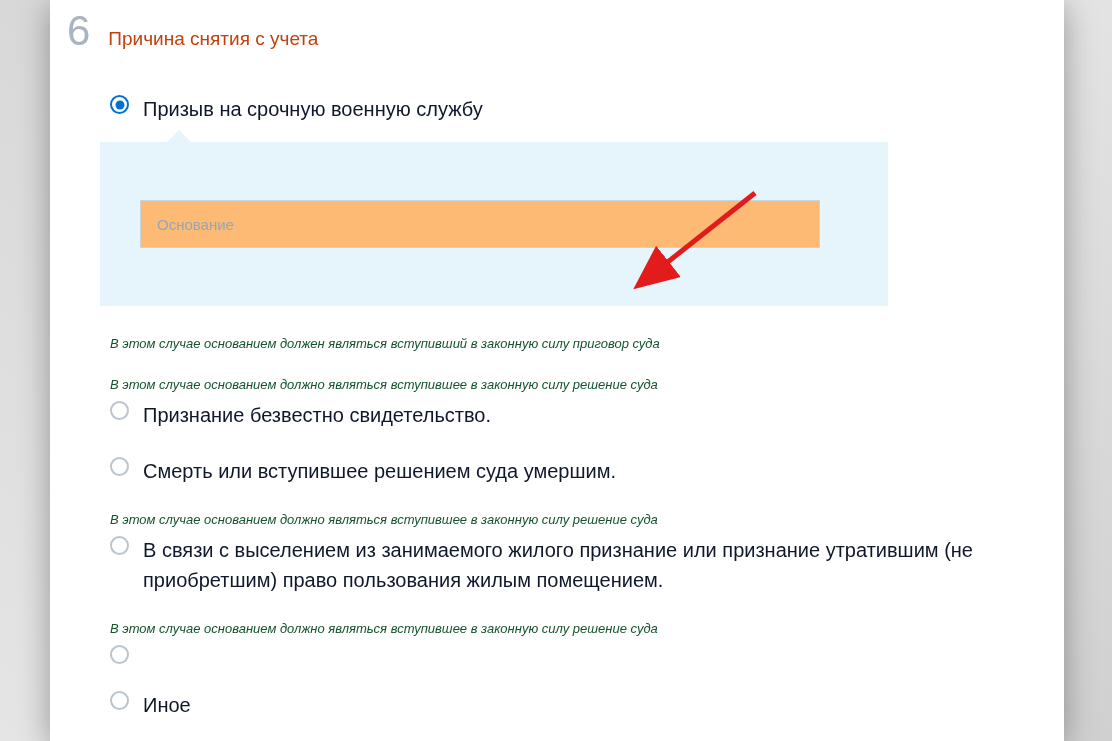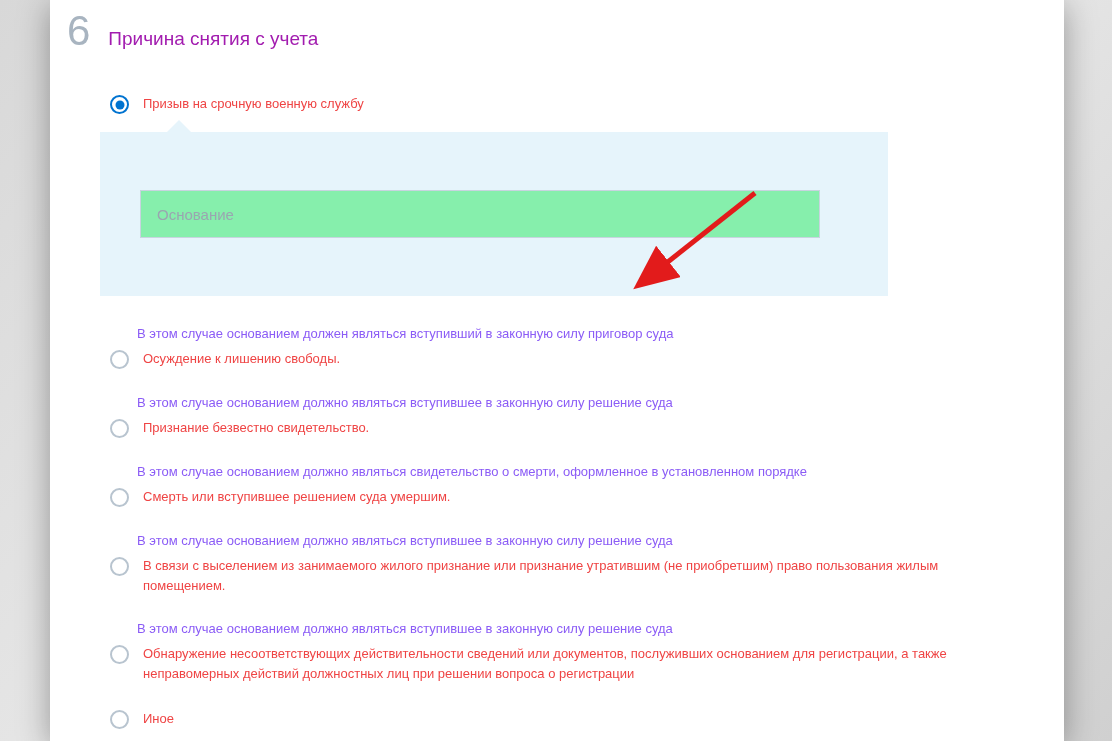--- a/index.html
+++ b/index.html
@@ -35,7 +35,7 @@
     }
     .section-title {
       font-size: 19px;
-      color: #a21caf;
+      color: #c2410c;
       font-weight: 400;
     }
     .option-row {

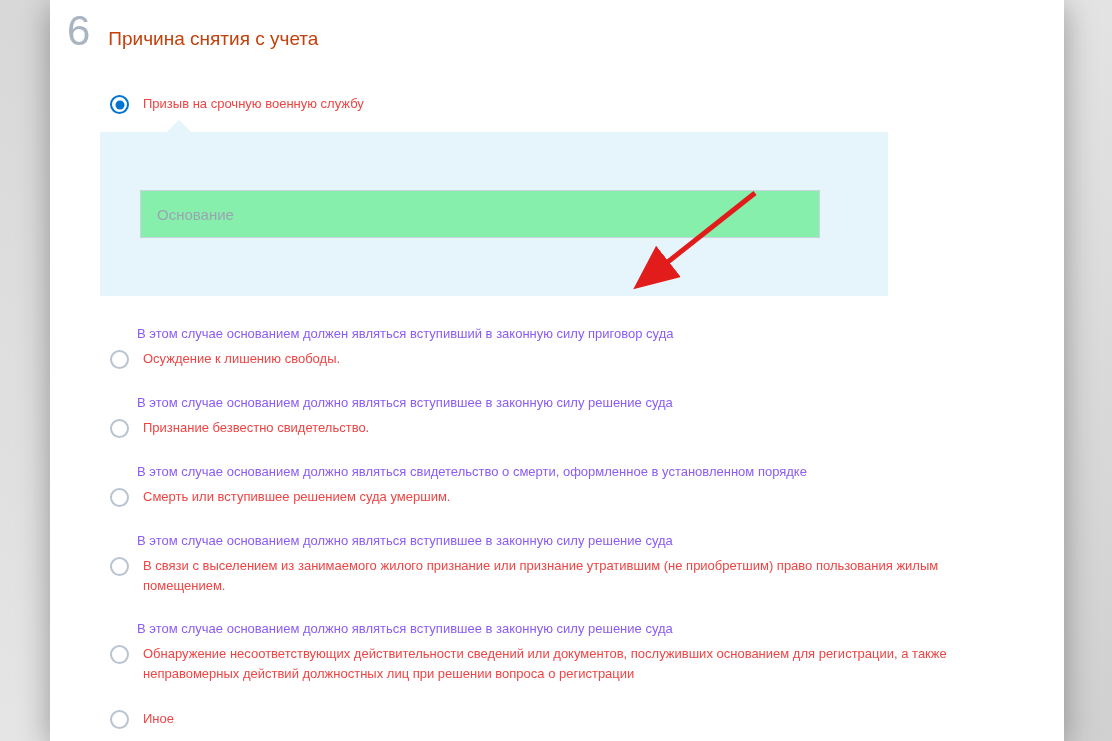--- a/index.html
+++ b/index.html
@@ -69,8 +69,8 @@
       transform: translate(-50%, -50%);
     }
     .option-label {
-      font-size: 13px;
-      color: #ef4444;
+      font-size: 20px;
+      color: #0f172a;
       line-height: 1.5;
       cursor: pointer;
     }

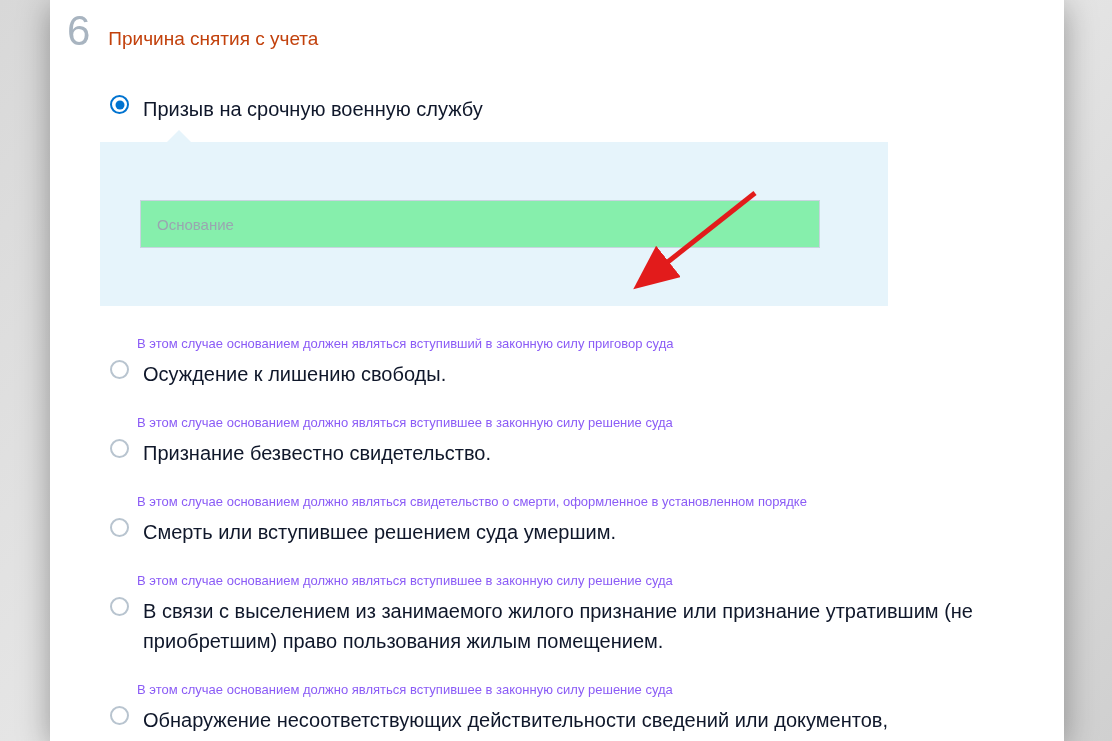--- a/index.html
+++ b/index.html
@@ -102,7 +102,7 @@
       font-size: 15px;
       color: #333;
       border: 1px solid #c8d4df;
-      background: #86efac;
+      background: #fdba74;
       outline: none;
     }
     .text-input::placeholder {

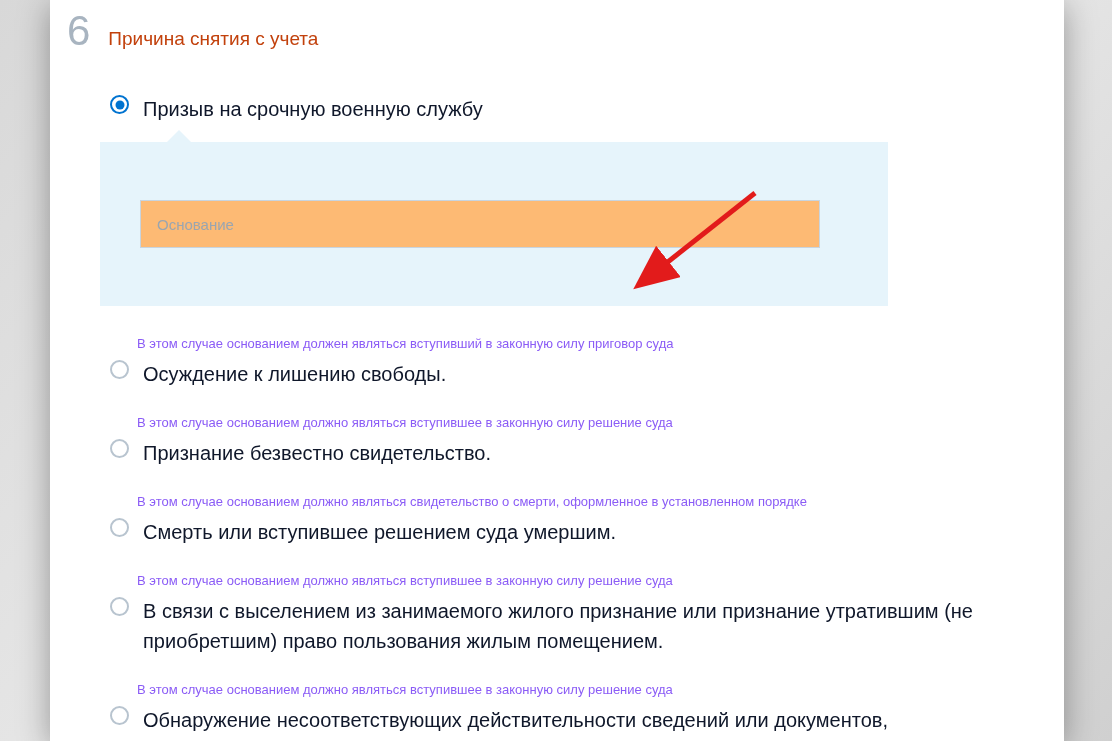--- a/index.html
+++ b/index.html
@@ -110,10 +110,10 @@
     }
     .hint {
       font-size: 13px;
-      color: #8b5cf6;
+      color: #14532d;
+      font-style: italic;
       padding: 0 60px;
       margin-bottom: 8px;
-      margin-left: 27px;
     }
     .group {
       margin-top: 26px;

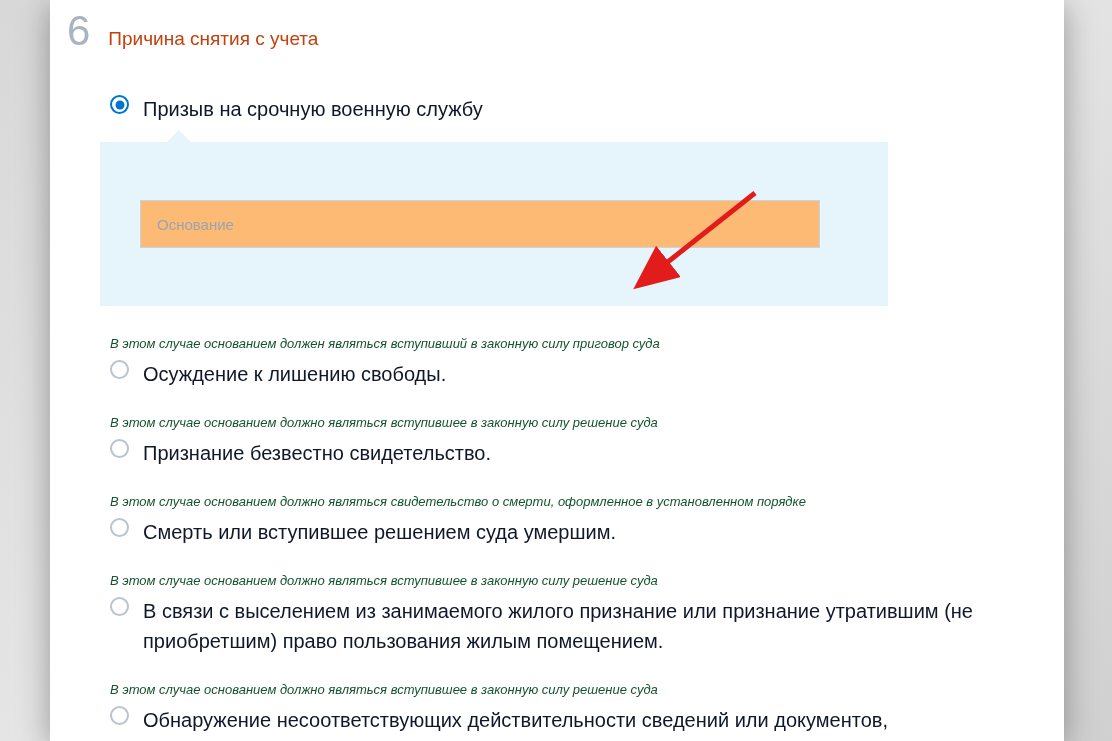--- a/index.html
+++ b/index.html
@@ -150,10 +150,6 @@
 
   <div class="group group-first">
     <div class="hint">В этом случае основанием должен являться вступивший в законную силу приговор суда</div>
-    <div class="option-row">
-      <div class="radio"></div>
-      <div class="option-label">Осуждение к лишению свободы.</div>
-    </div>
   </div>
 
   <div class="group">

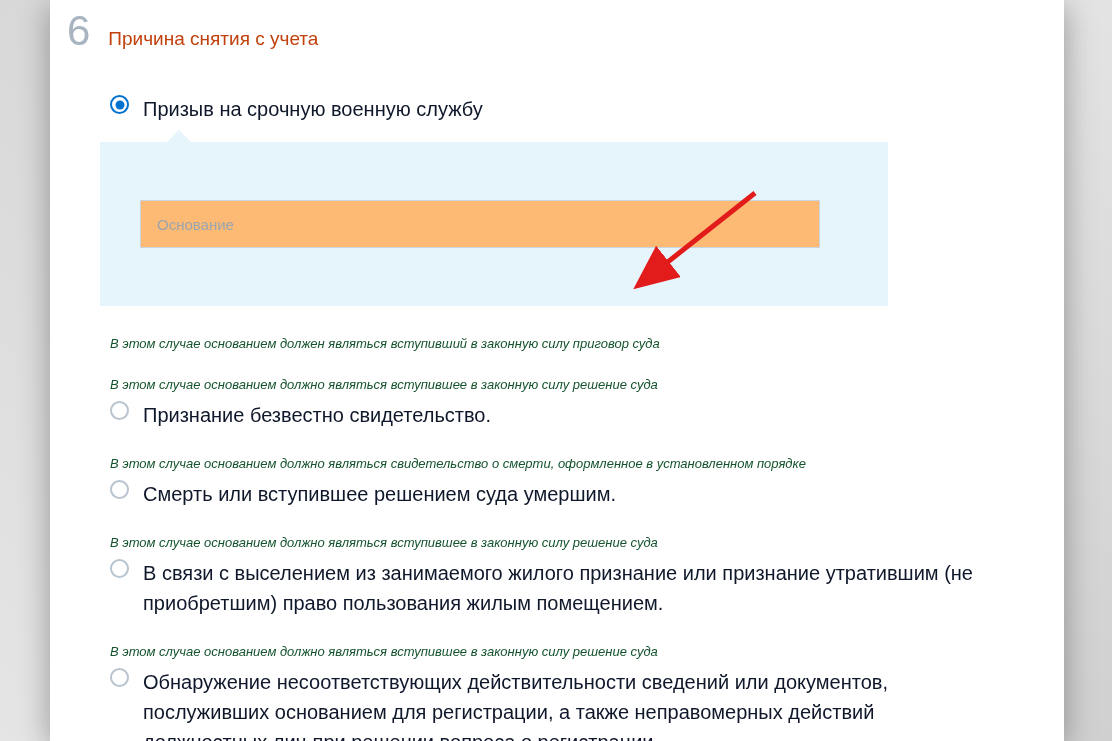--- a/index.html
+++ b/index.html
@@ -161,7 +161,6 @@
   </div>
 
   <div class="group">
-    <div class="hint">В этом случае основанием должно являться свидетельство о смерти, оформленное в установленном порядке</div>
     <div class="option-row">
       <div class="radio"></div>
       <div class="option-label">Смерть или вступившее решением суда умершим.</div>

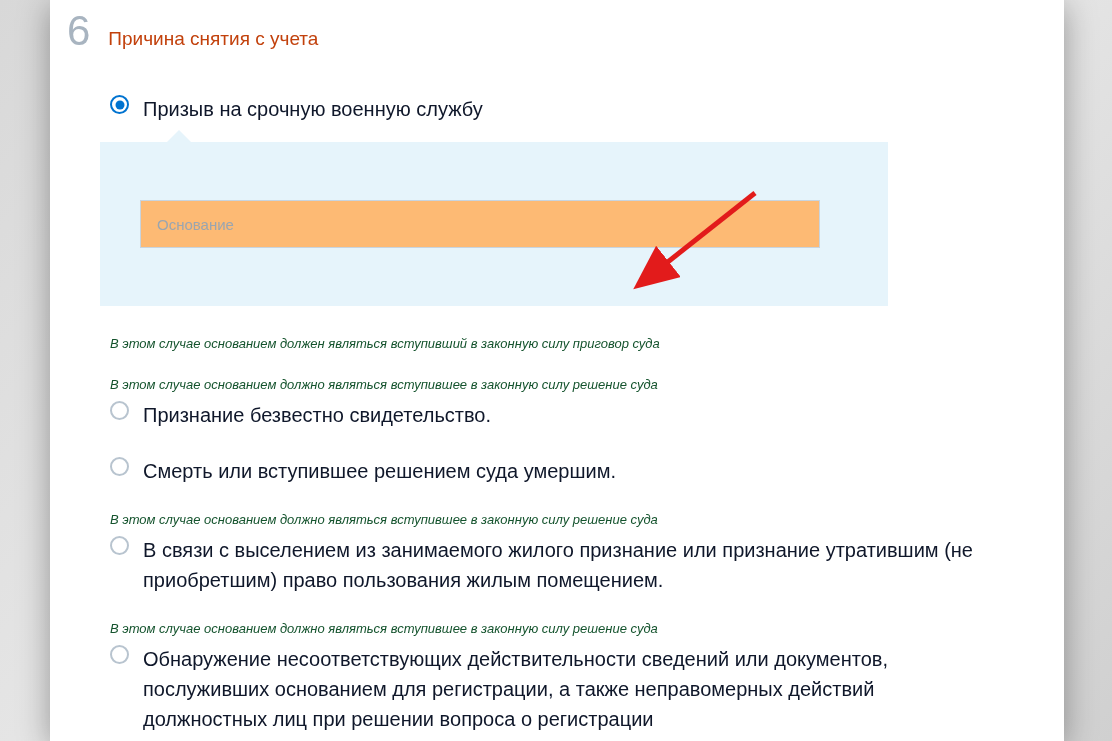--- a/index.html
+++ b/index.html
@@ -179,7 +179,6 @@
     <div class="hint">В этом случае основанием должно являться вступившее в законную силу решение суда</div>
     <div class="option-row">
       <div class="radio"></div>
-      <div class="option-label">Обнаружение несоответствующих действительности сведений или документов, послуживших основанием для регистрации, а также неправомерных действий должностных лиц при решении вопроса о регистрации</div>
     </div>
   </div>
 

